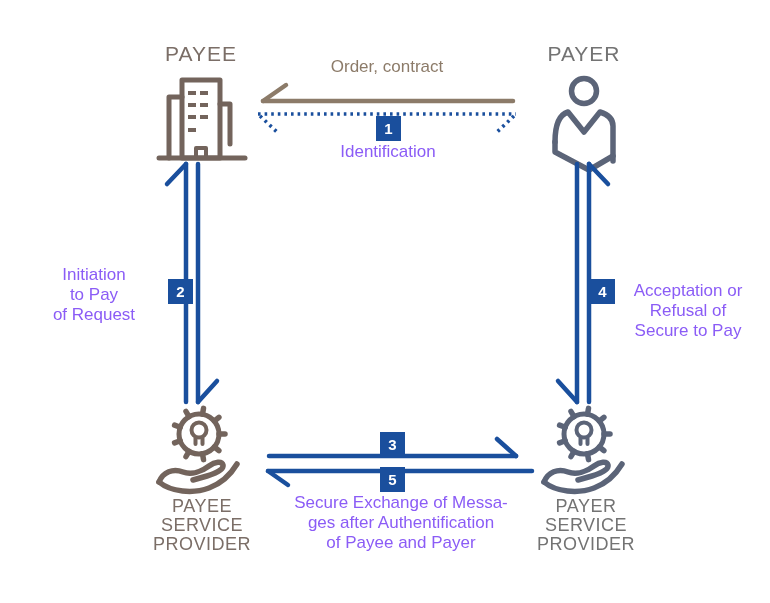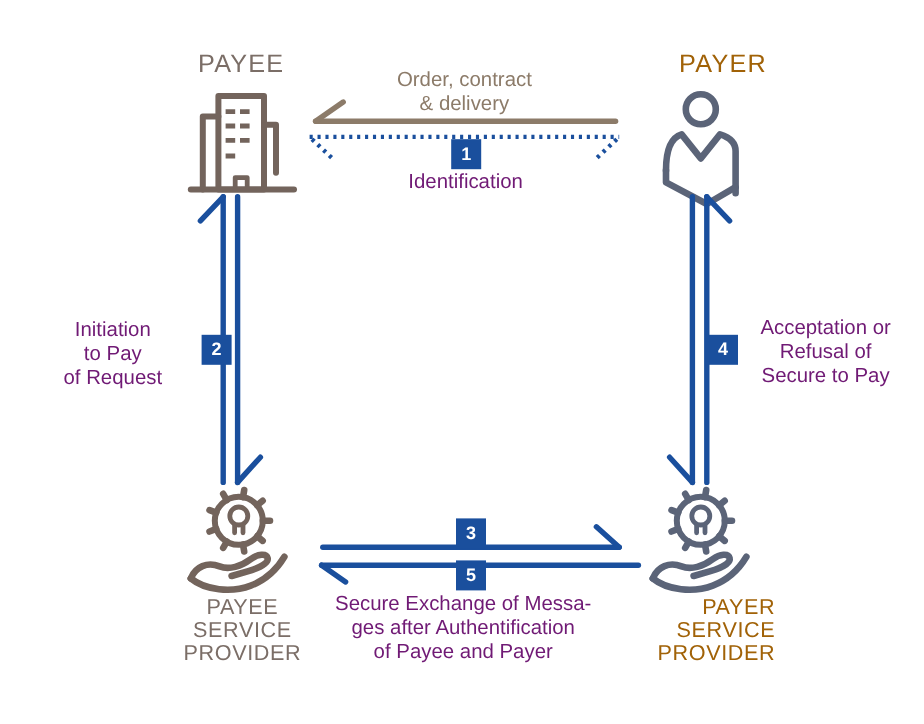--- a/index.html
+++ b/index.html
@@ -14,7 +14,7 @@
   .blue{color:#701a75;}
   .taupe{color:#8c7b69;}
   .brown{color:#7b6e67;}
-  .slate{color:#a16207;text-align:right;}
+  .slate{color:#737373;}
   .badge{
     position:absolute;width:25px;height:25px;background:#1a4f9d;color:#ffffff;
     font-size:15px;font-weight:bold;text-align:center;line-height:25px;

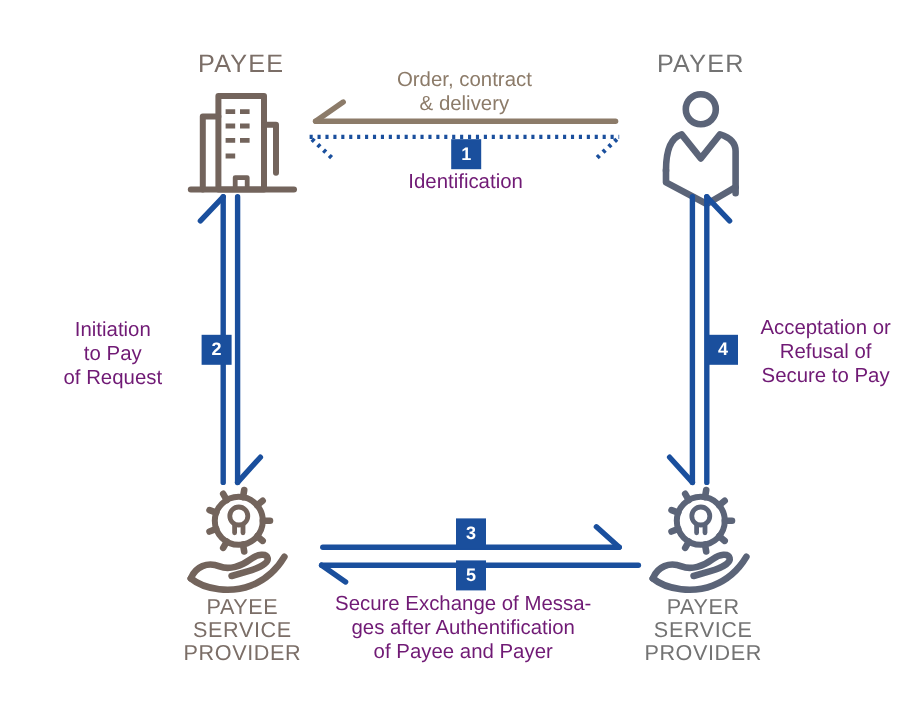--- a/index.html
+++ b/index.html
@@ -111,7 +111,6 @@
 
   <div class="label taupe" style="left:281px;top:57px;width:180px">
     <div>Order, contract</div>
-    <div>&amp; delivery</div>
   </div>
   <div class="label blue" style="left:292px;top:142px;width:160px">Identification</div>
 

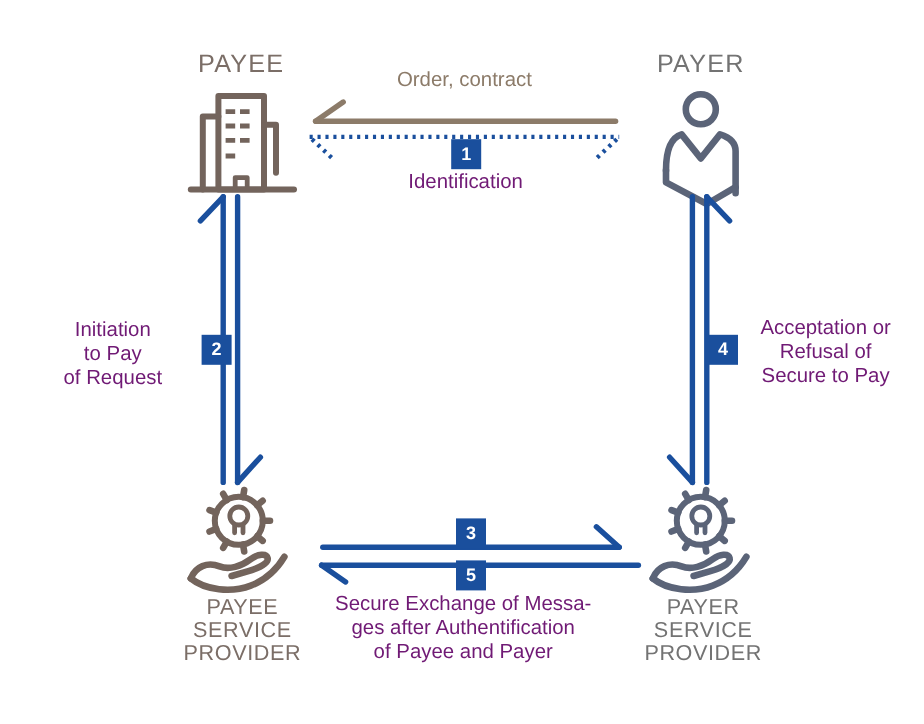--- a/index.html
+++ b/index.html
@@ -11,7 +11,7 @@
   .label{position:absolute;text-align:center;line-height:20px;font-size:17px;}
   .actor-name{position:absolute;text-align:center;font-size:21px;letter-spacing:1px;}
   .sp-name{position:absolute;text-align:center;font-size:18px;line-height:19px;letter-spacing:0.5px;}
-  .blue{color:#701a75;}
+  .blue{color:#8b5cf6;}
   .taupe{color:#8c7b69;}
   .brown{color:#7b6e67;}
   .slate{color:#737373;}

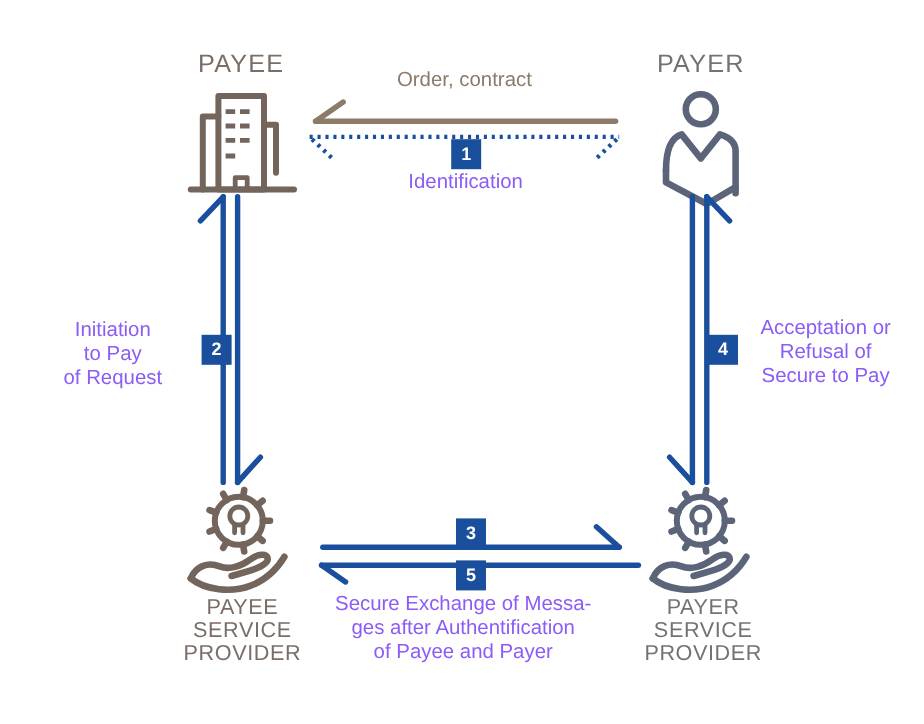--- a/index.html
+++ b/index.html
@@ -120,7 +120,7 @@
     <div>of Request</div>
   </div>
 
-  <div class="label blue" style="left:597px;top:263px;width:150px">
+  <div class="label blue" style="left:597px;top:281px;width:150px">
     <div>Acceptation or</div>
     <div>Refusal of</div>
     <div>Secure to Pay</div>

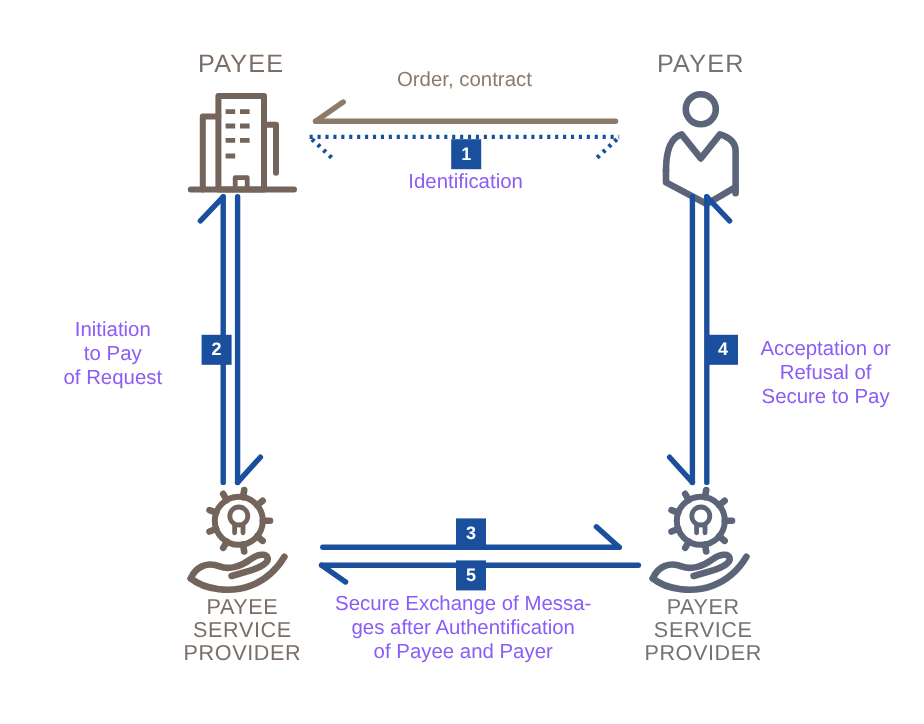--- a/index.html
+++ b/index.html
@@ -126,7 +126,7 @@
     <div>Secure to Pay</div>
   </div>
 
-  <div class="label blue" style="left:240px;top:493px;width:260px">
+  <div class="label blue" style="left:255px;top:493px;width:260px">
     <div>Secure Exchange of Messa-</div>
     <div>ges after Authentification</div>
     <div>of Payee and Payer</div>

